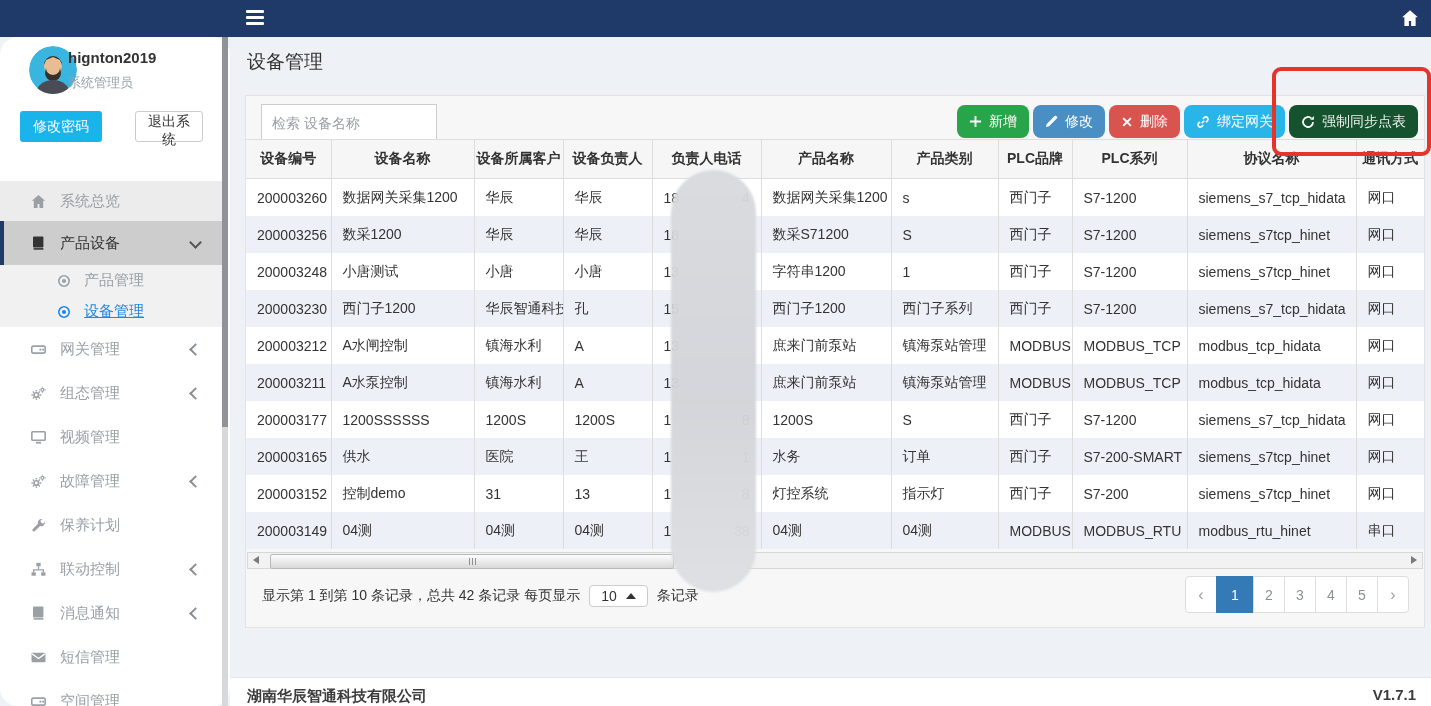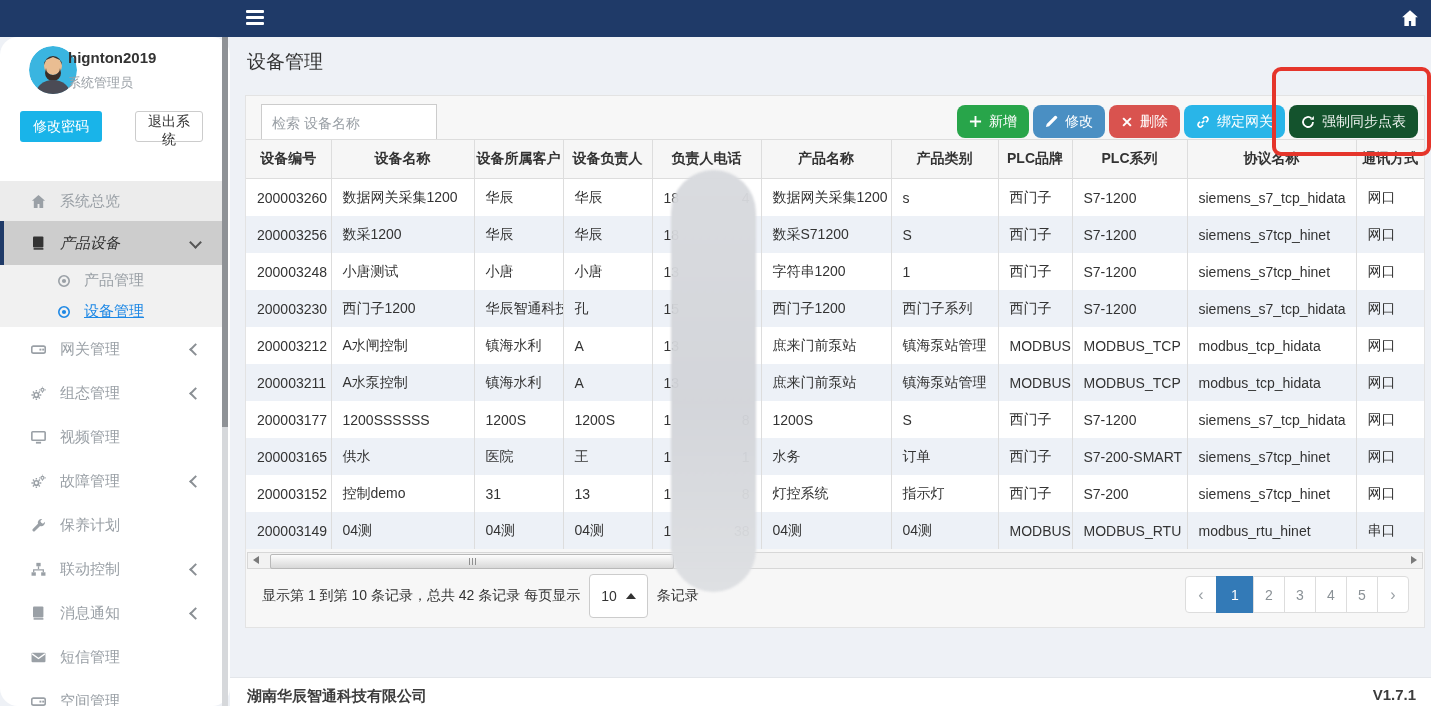--- a/index.html
+++ b/index.html
@@ -27,7 +27,7 @@
             color:#9aa0a6;font-size:15px;cursor:pointer;box-sizing:border-box;}
   .nav-item .nico{width:16px;margin-right:14px;color:#9aa0a6;display:flex;justify-content:center;}
   .nav-item.first{height:40px;background:#ececec;}
-  .nav-item.open{height:44px;background:#cdcdcd;border-left:4px solid #1f3a68;padding-left:26px;color:#333;font-style:italic;}
+  .nav-item.open{height:44px;background:#cdcdcd;border-left:4px solid #1f3a68;padding-left:26px;color:#333;}
   .nav-item.open .nico{color:#333;}
   .nav-item.sub{height:31px;background:#f1f1f1;padding-left:56px;}
   .nav-item.sub .nico{margin-right:12px;}

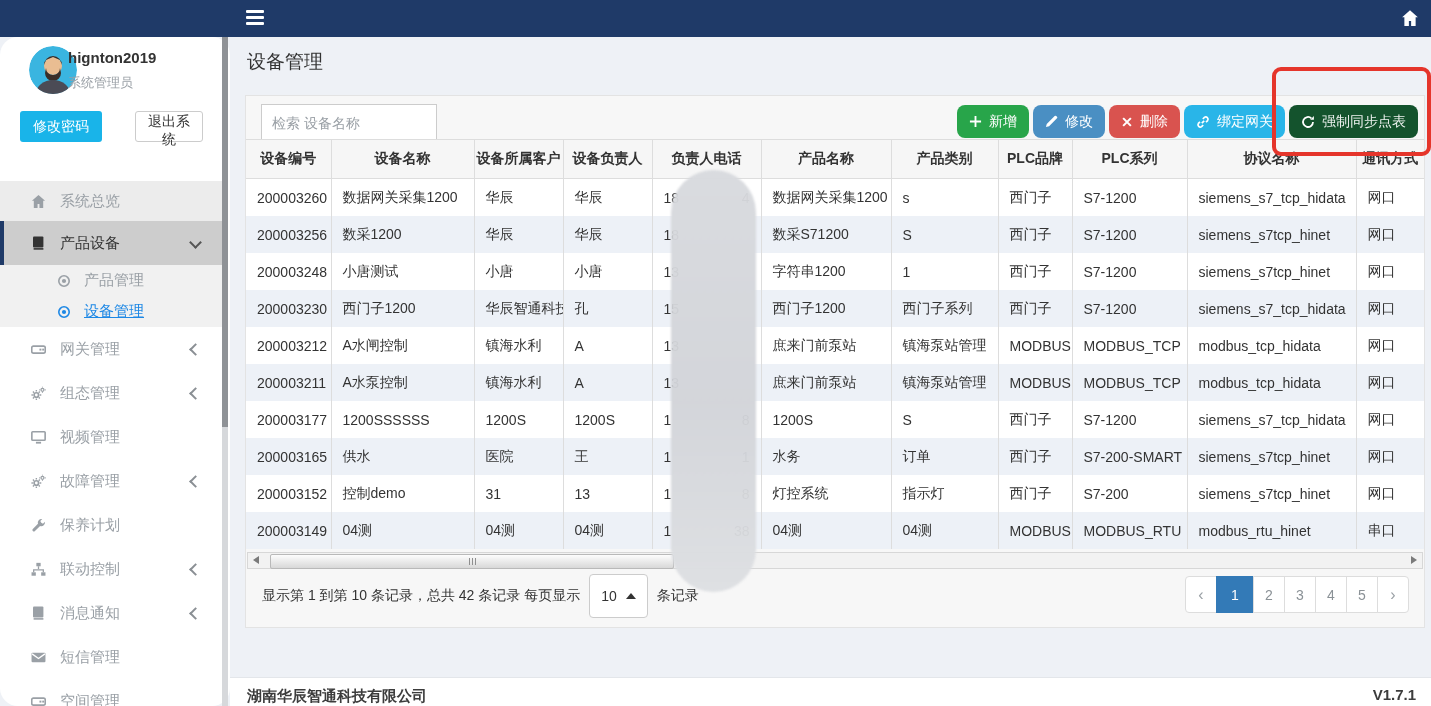--- a/index.html
+++ b/index.html
@@ -75,7 +75,7 @@
 
   .pager-summary{position:absolute;left:16px;top:480px;height:40px;display:flex;align-items:center;gap:9px;
                  font-size:14px;color:#333;justify-content:center;}
-  .pagesize-btn{height:44px;padding:0 11px;background:#fff;border:1px solid #ccc;border-radius:4px;
+  .pagesize-btn{height:22px;padding:0 11px;background:#fff;border:1px solid #ccc;border-radius:4px;
                 display:flex;align-items:center;gap:9px;font-size:14px;color:#333;cursor:pointer;font-family:inherit;}
   .caret-up{width:0;height:0;border-left:5px solid transparent;border-right:5px solid transparent;border-bottom:6px solid #333;}
   .pages{position:absolute;right:15px;top:480px;display:flex;}

